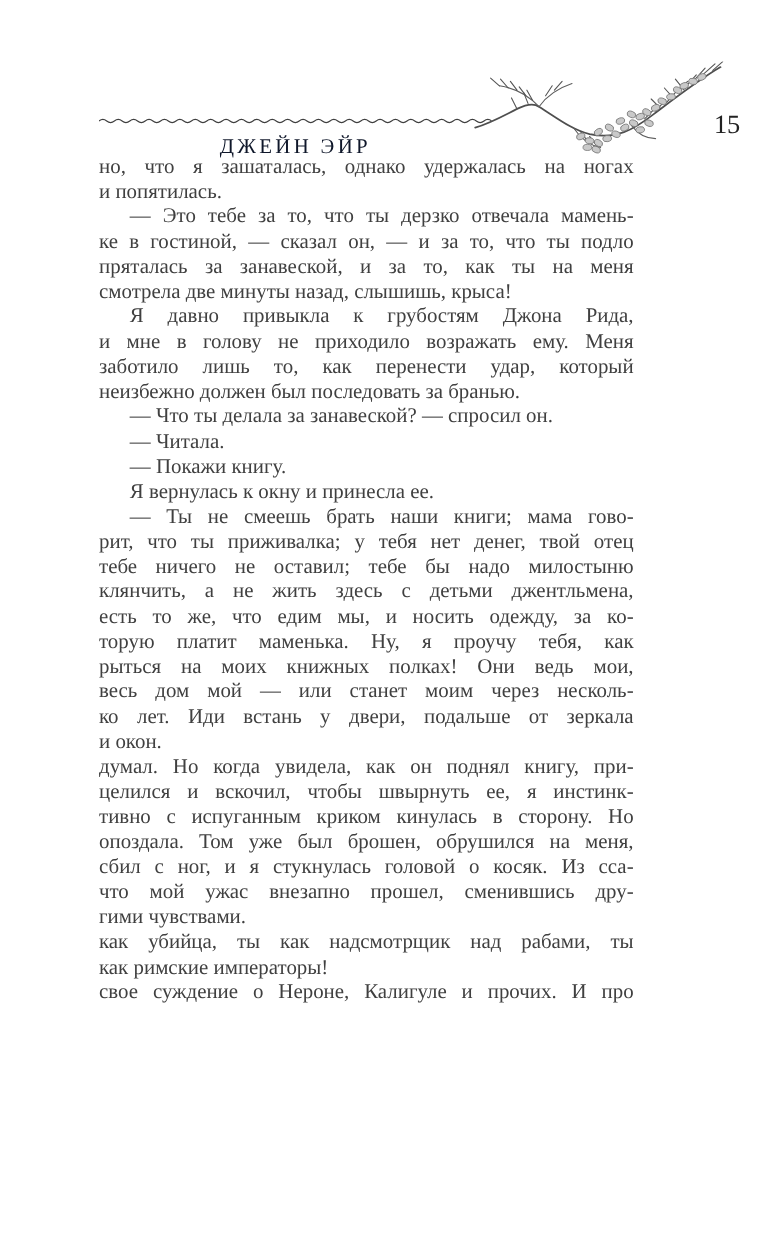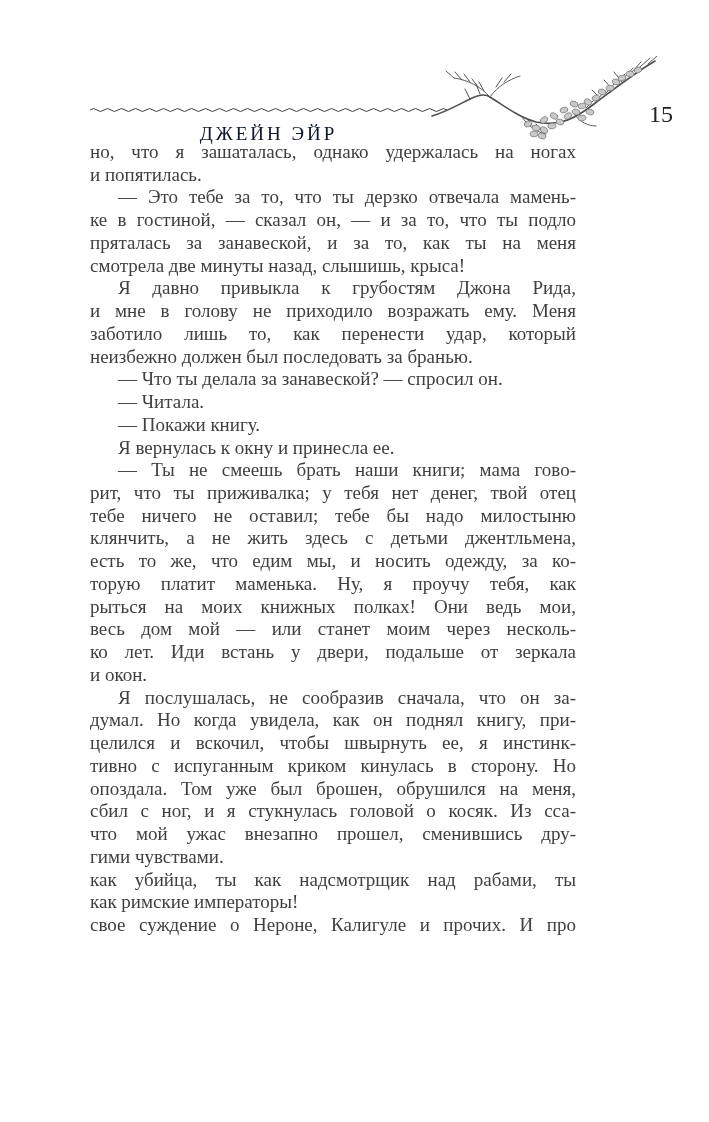--- a/index.html
+++ b/index.html
@@ -148,7 +148,6 @@
       <div class="line">весь дом мой — или станет моим через несколь-</div>
       <div class="line">ко лет. Иди встань у двери, подальше от зеркала</div>
       <div class="line last">и окон.</div>
-      <div class="line indent">Я послушалась, не сообразив сначала, что он за-</div>
       <div class="line">думал. Но когда увидела, как он поднял книгу, при-</div>
       <div class="line">целился и вскочил, чтобы швырнуть ее, я инстинк-</div>
       <div class="line">тивно с испуганным криком кинулась в сторону. Но</div>

